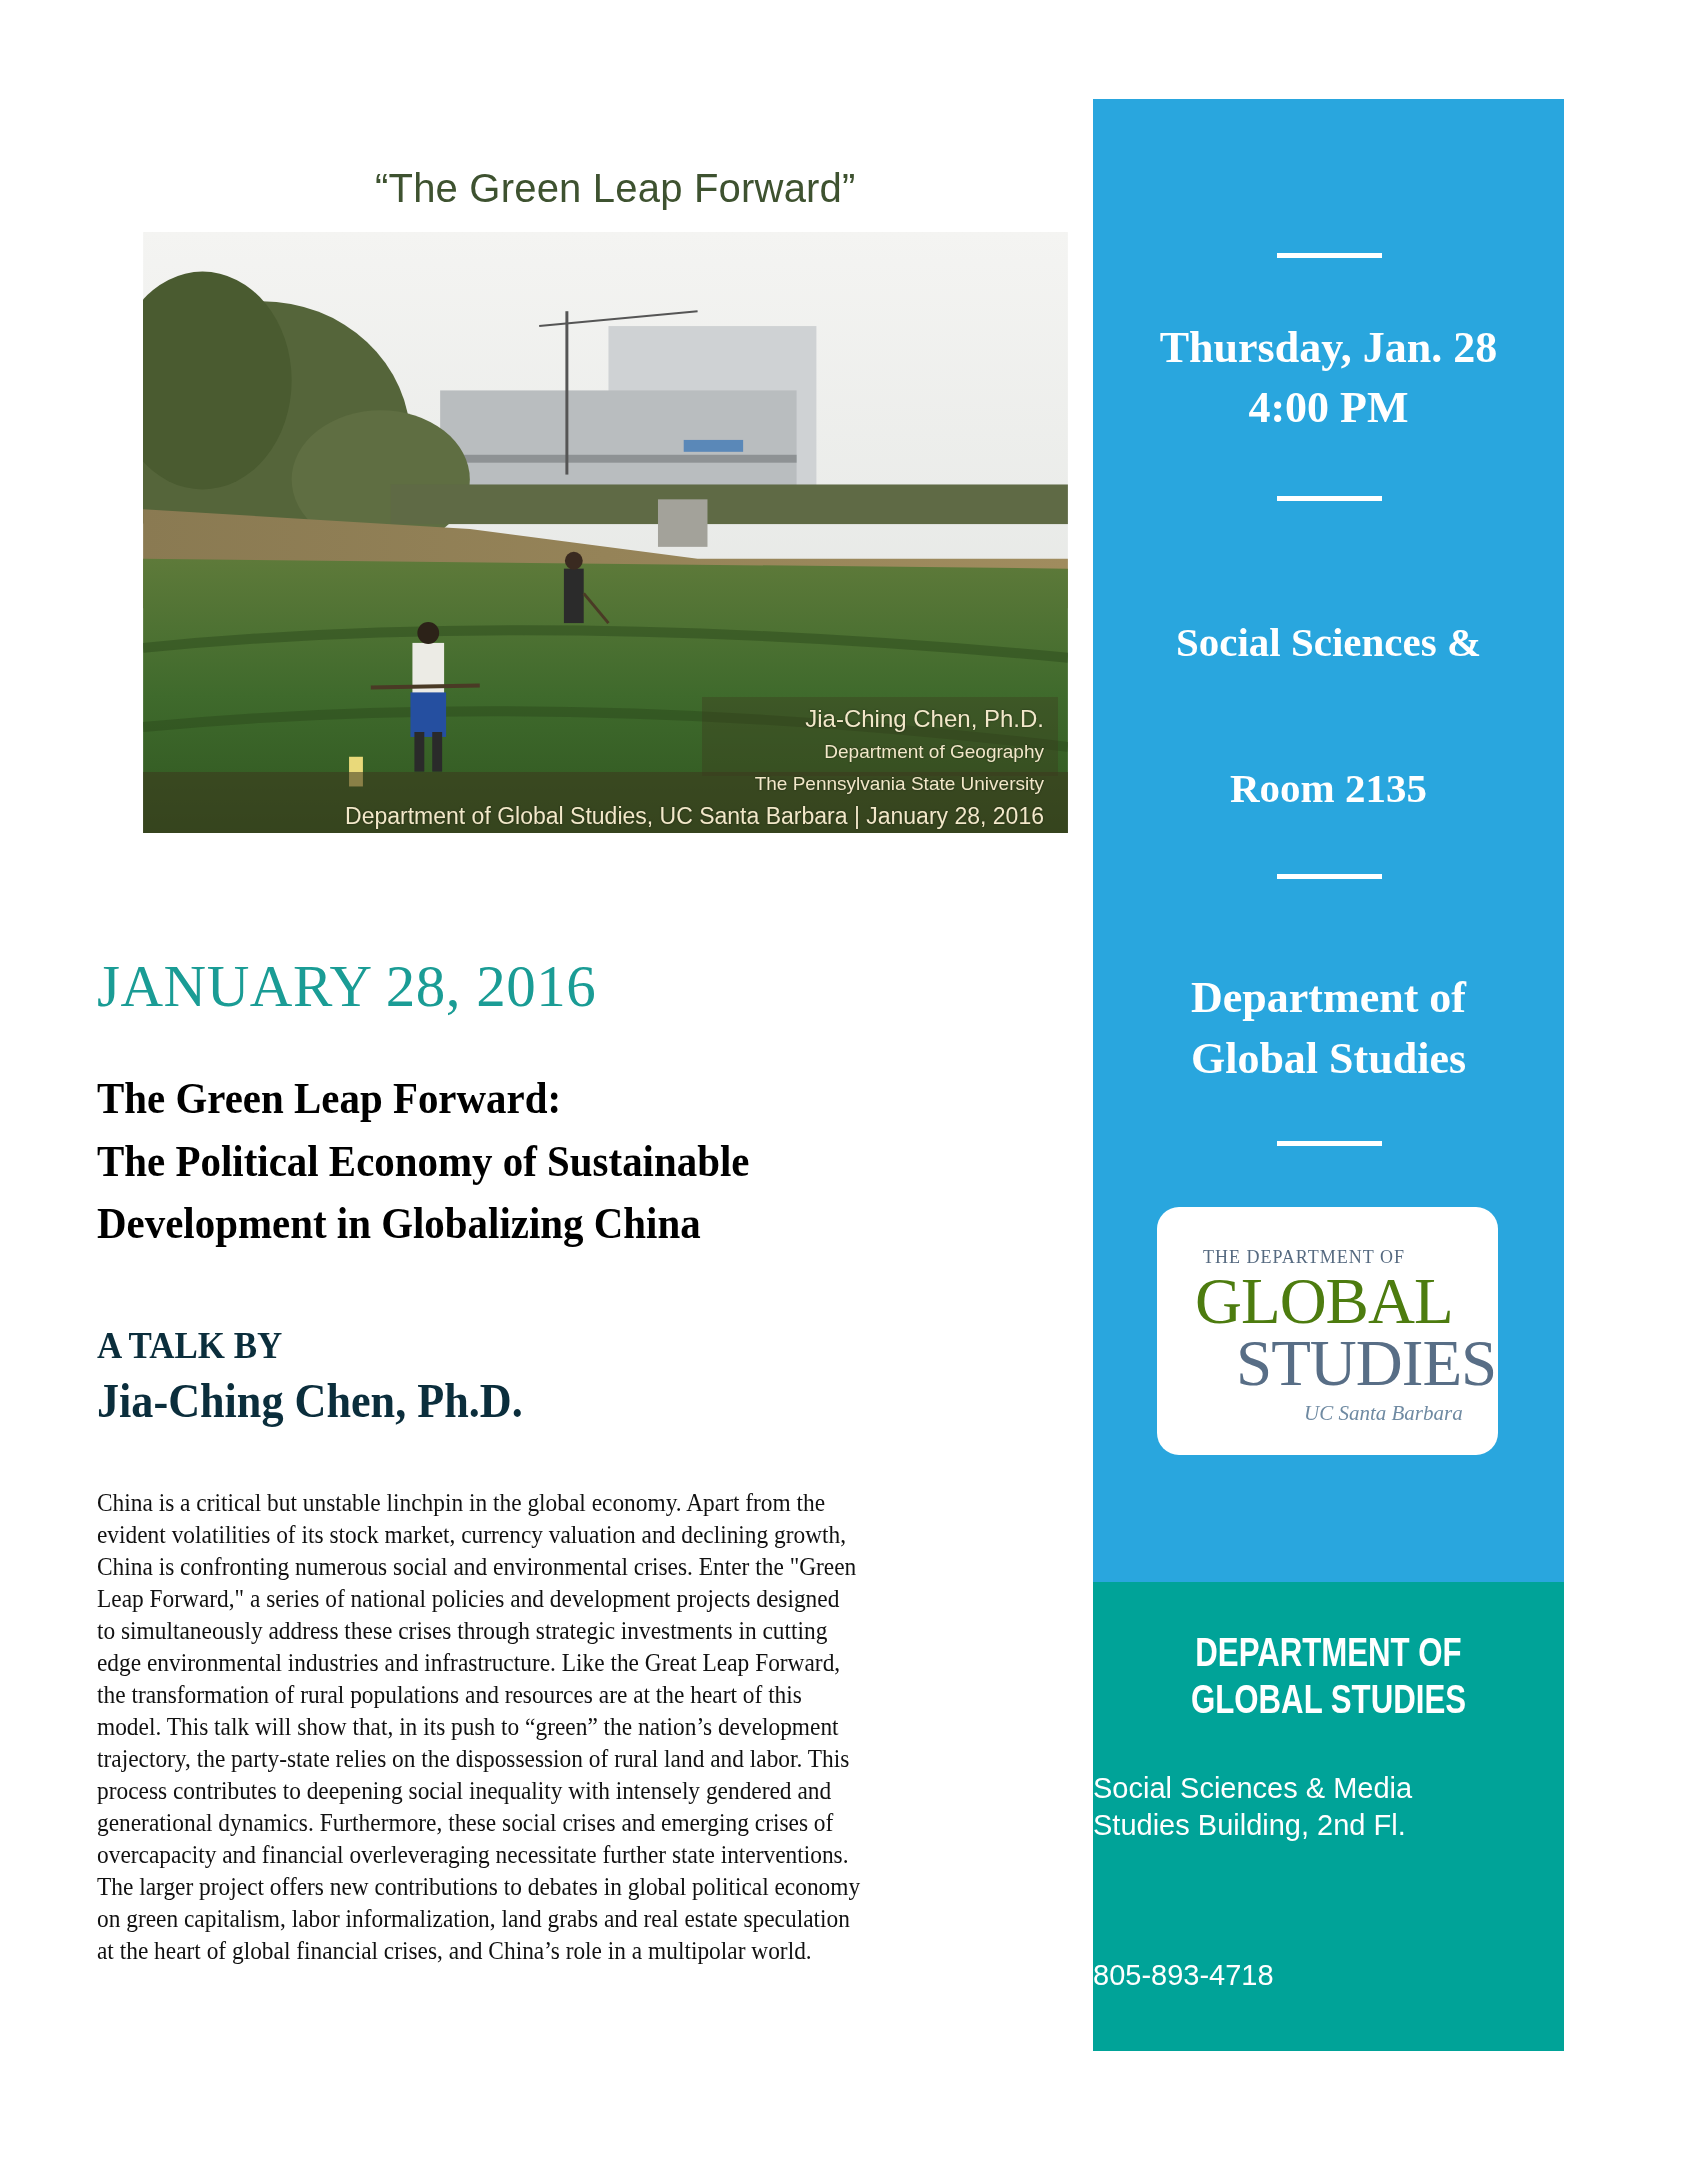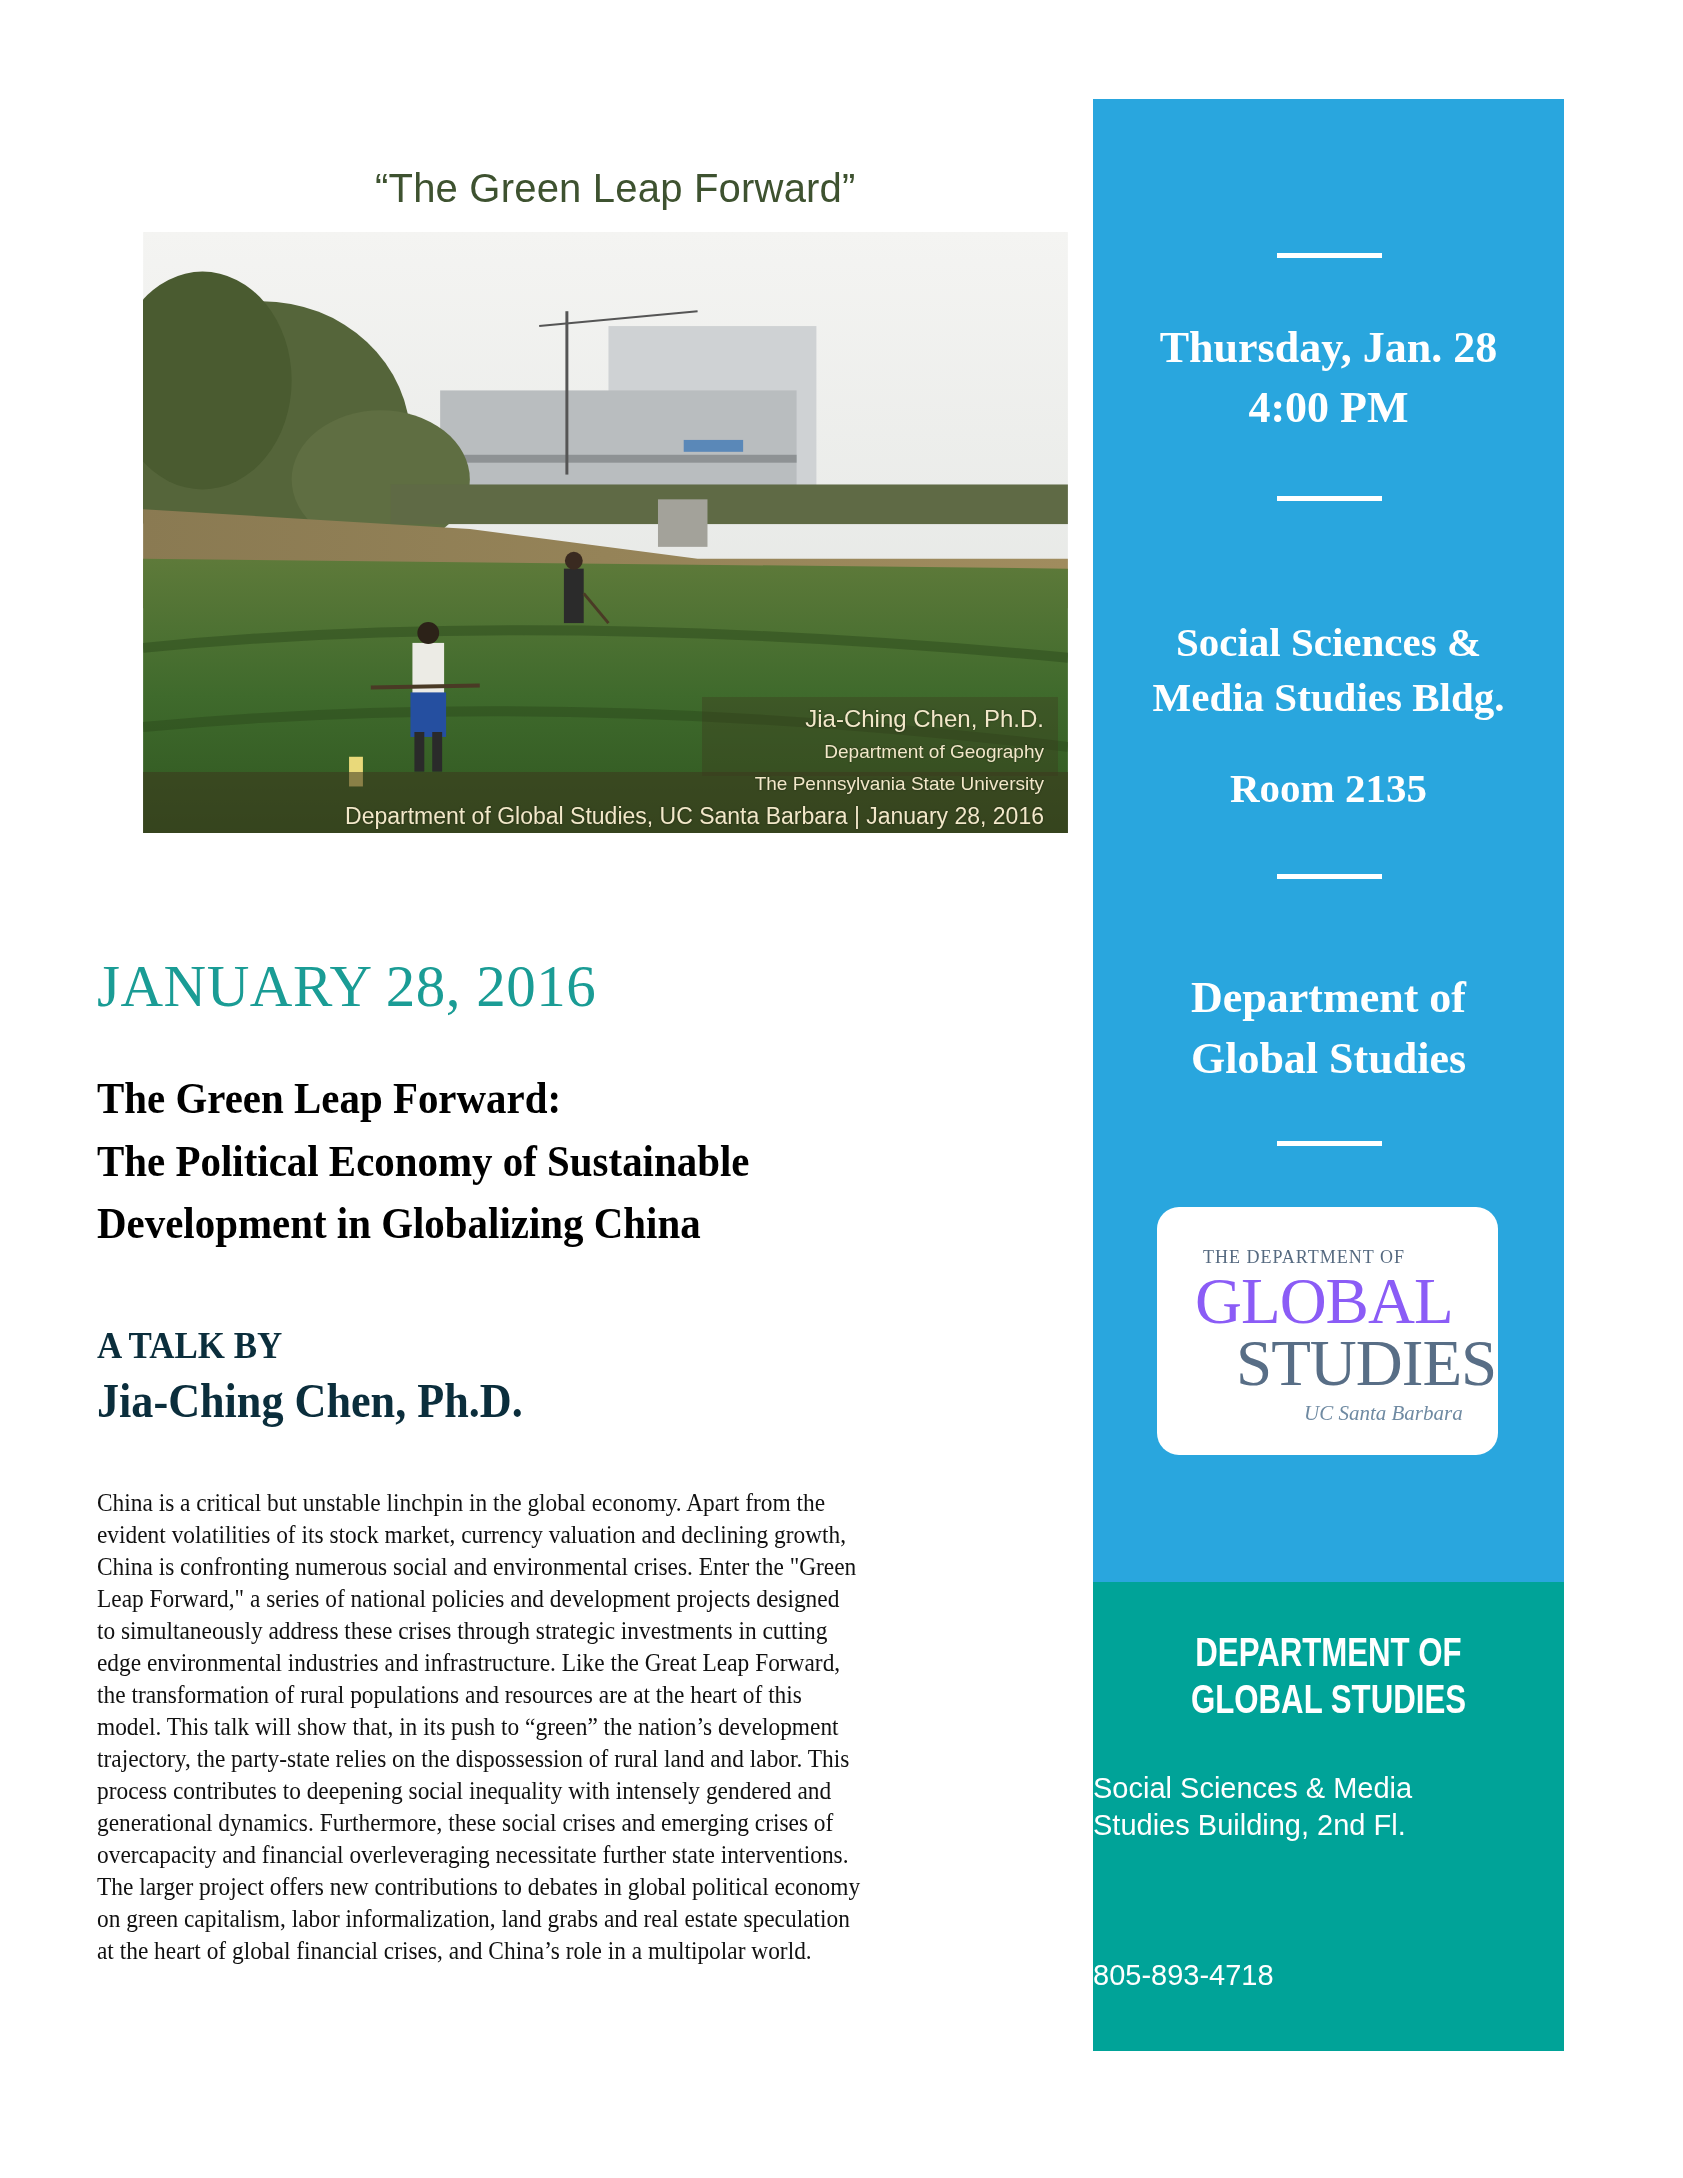--- a/index.html
+++ b/index.html
@@ -141,7 +141,6 @@
   <div class="blue-text" style="top:283px;">4:00 PM</div>
   <div class="divider" style="top:397px;"></div>
   <div class="blue-text" style="top:519px; font-size:41px;">Social Sciences &amp;</div>
-  <div class="blue-text" style="top:574px; font-size:41px;">Media Studies Bldg.</div>
   <div class="blue-text" style="top:665px; font-size:41px;">Room 2135</div>
   <div class="divider" style="top:775px;"></div>
   <div class="blue-text" style="top:873px;">Department of</div>

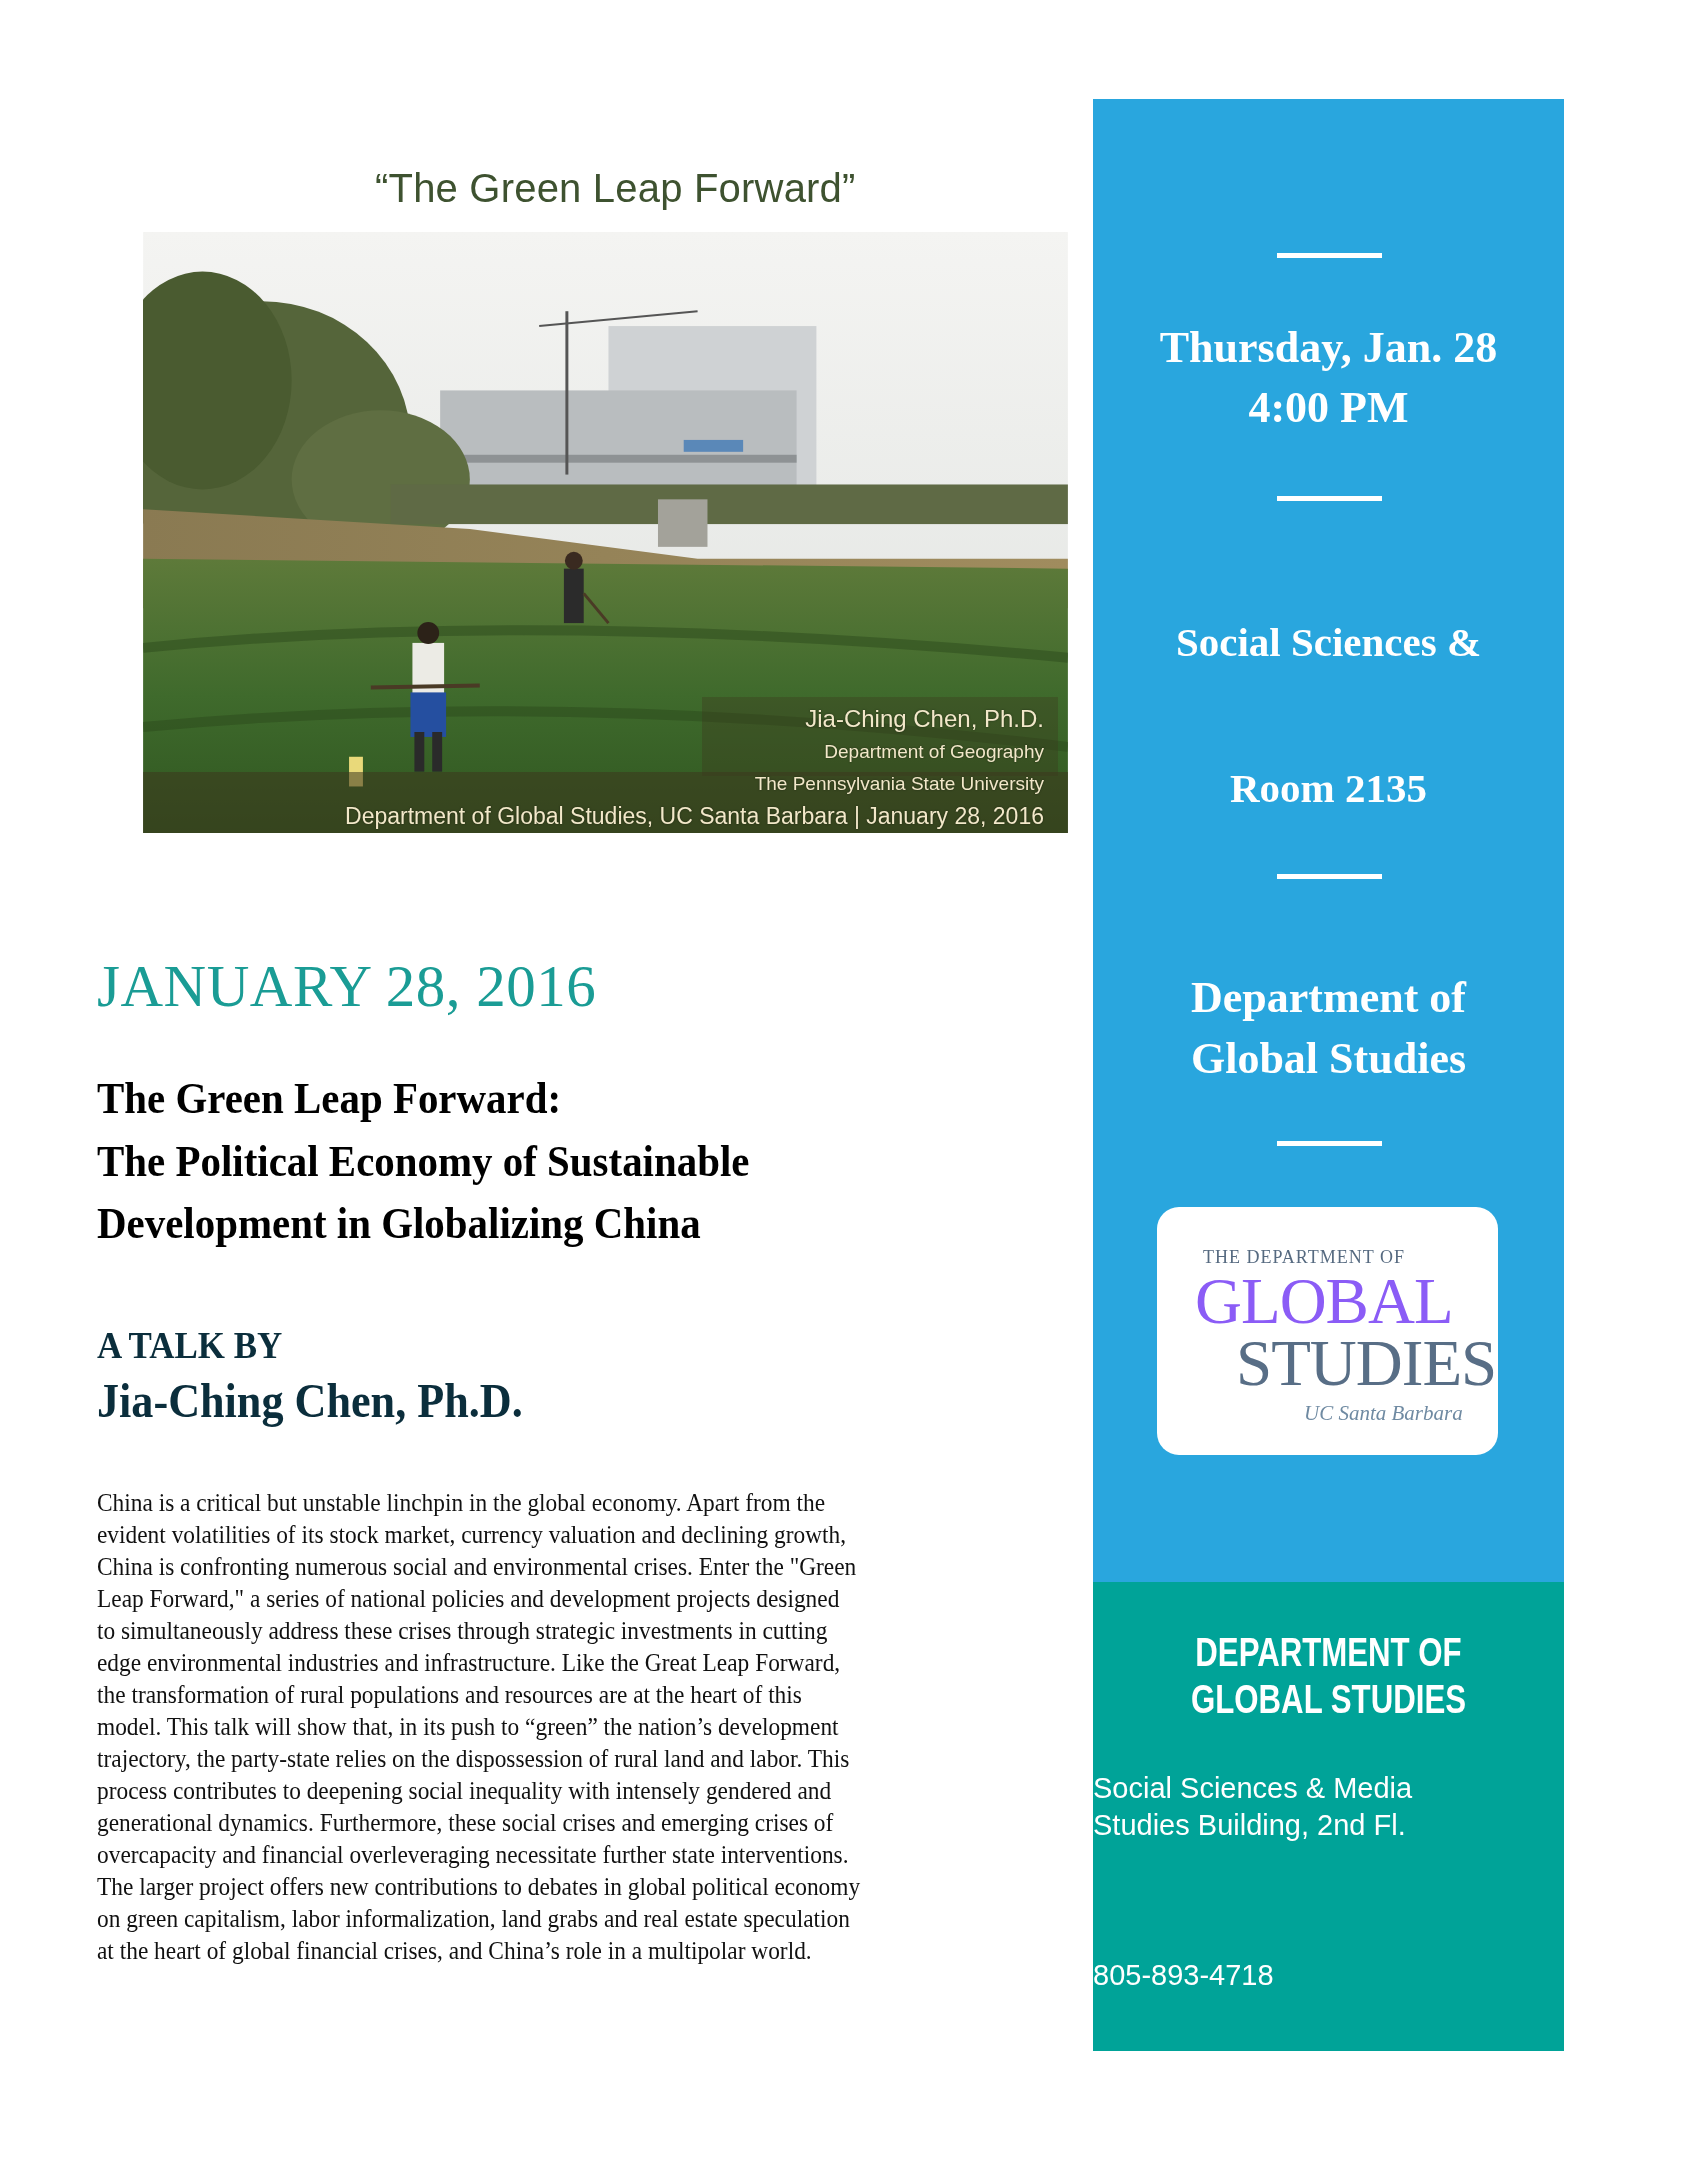--- a/index.html
+++ b/index.html
@@ -149,7 +149,7 @@
 
   <div id="logo-box">
     <div class="logo-line" style="left:46px; top:40px; font-size:18px; color:#566a80; letter-spacing:1px;">THE DEPARTMENT OF</div>
-    <div class="logo-line" style="left:38px; top:57px; font-size:65px; color:#8b5cf6; letter-spacing:-1px;">GLOBAL</div>
+    <div class="logo-line" style="left:38px; top:57px; font-size:65px; color:#4d7c0f; letter-spacing:-1px;">GLOBAL</div>
     <div class="logo-line" style="left:79px; top:119px; font-size:65px; color:#586e86; letter-spacing:-1px;">STUDIES</div>
     <div class="logo-line" style="left:147px; top:194px; font-size:21px; color:#6f8aa2; font-style:italic;">UC Santa Barbara</div>
   </div>

